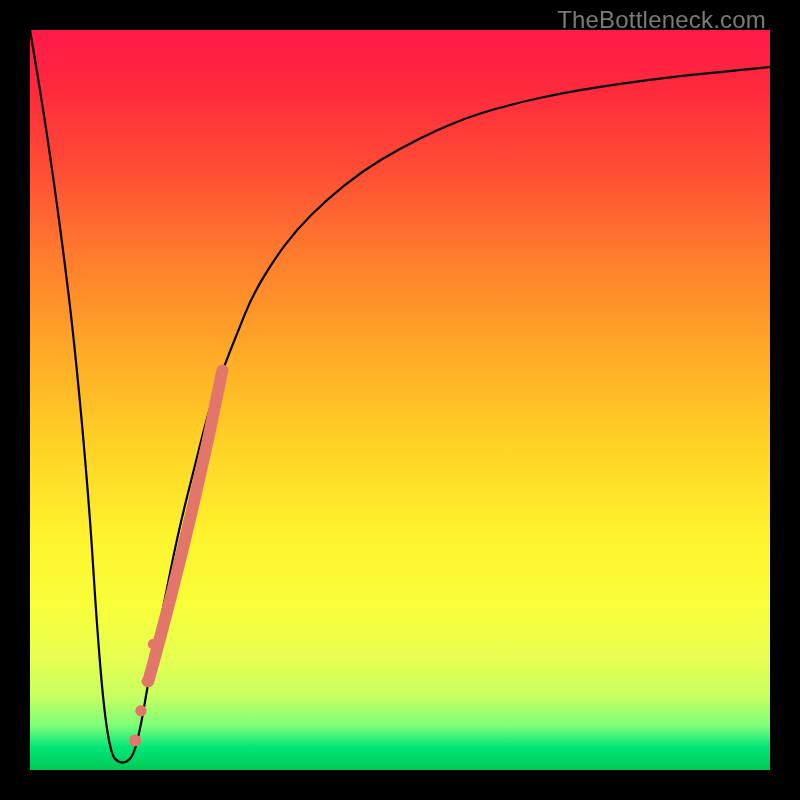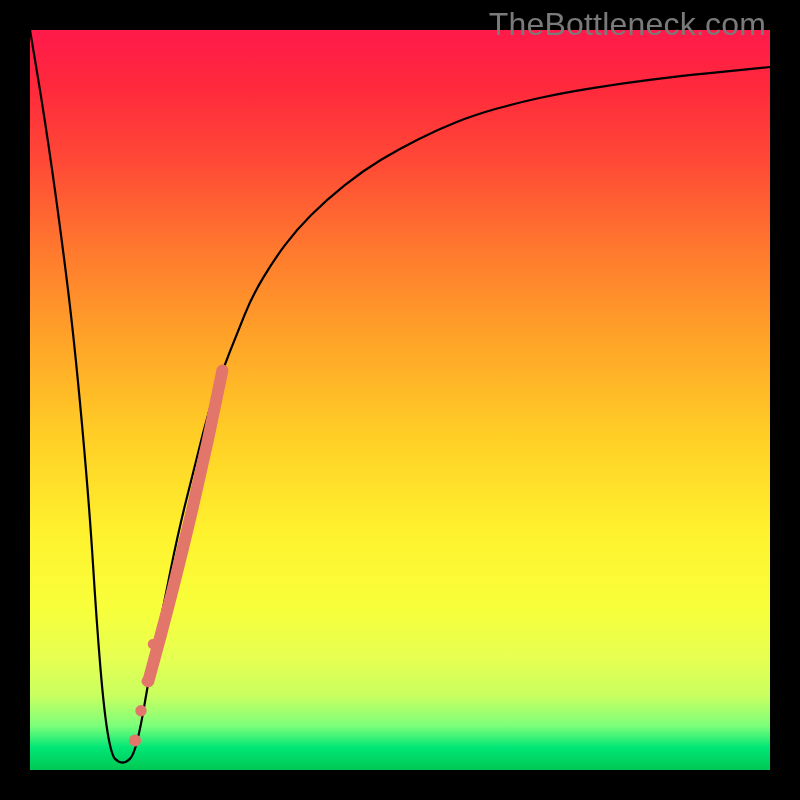--- a/index.html
+++ b/index.html
@@ -45,7 +45,7 @@
     top: 6px;
     right: 34px;
     color: #7a7a7a;
-    font-size: 32px;
+    font-size: 24px;
     letter-spacing: 0.2px;
     font-weight: 500;
     user-select: none;

